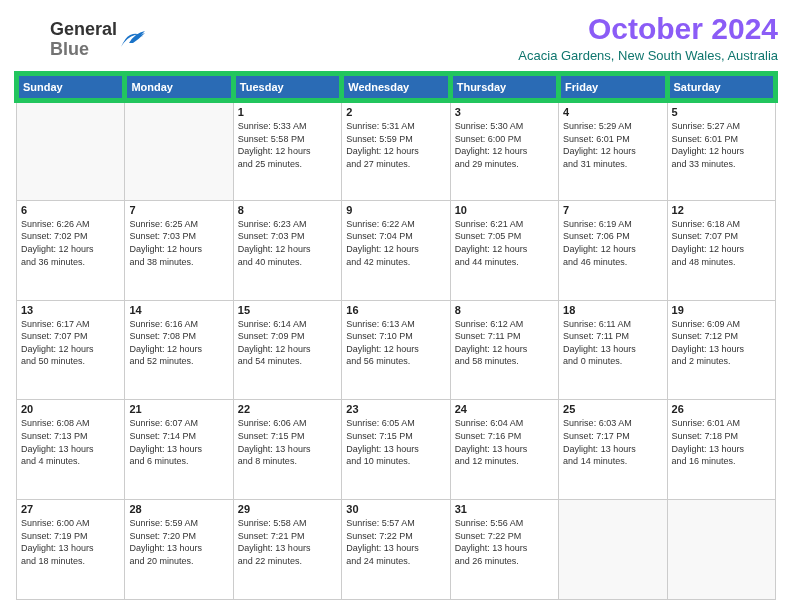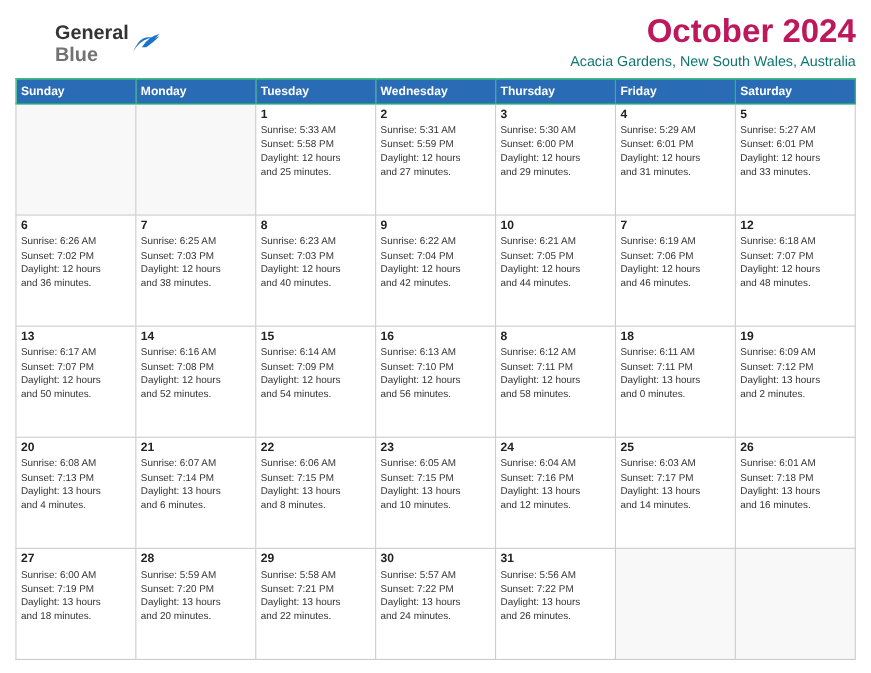--- a/index.html
+++ b/index.html
@@ -51,7 +51,7 @@
     .main-title {
       font-size: 30px;
       font-weight: bold;
-      color: #be185d;
+      color: #8b5cf6;
     }
     .subtitle {
       font-size: 13px;

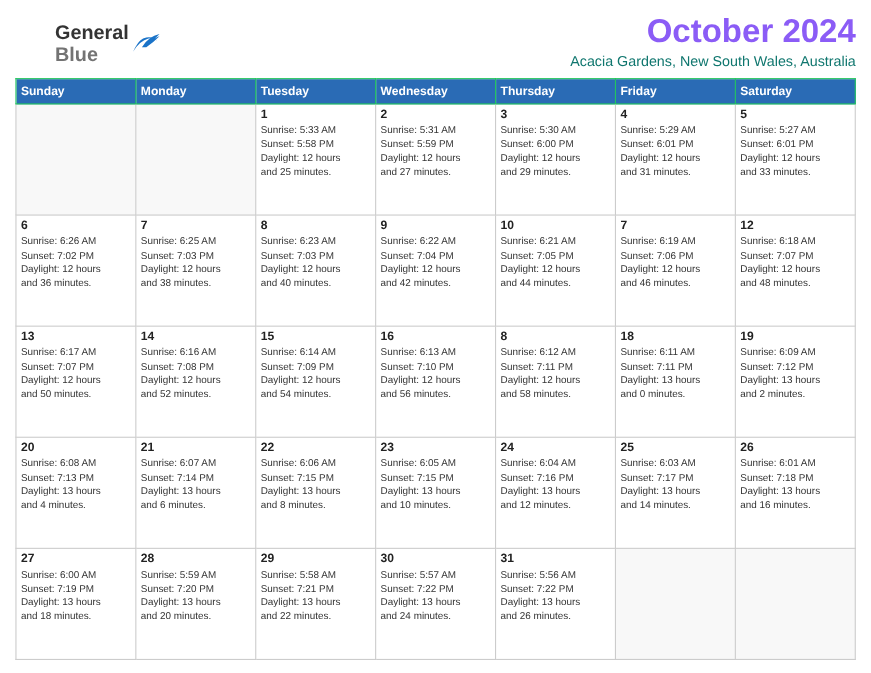--- a/index.html
+++ b/index.html
@@ -72,7 +72,7 @@
       font-weight: bold;
       padding: 5px 4px;
       text-align: left;
-      border: 1px solid #22c55e;
+      border: 5px solid #22c55e;
     }
     .calendar td {
       border: 1px solid #ccc;

